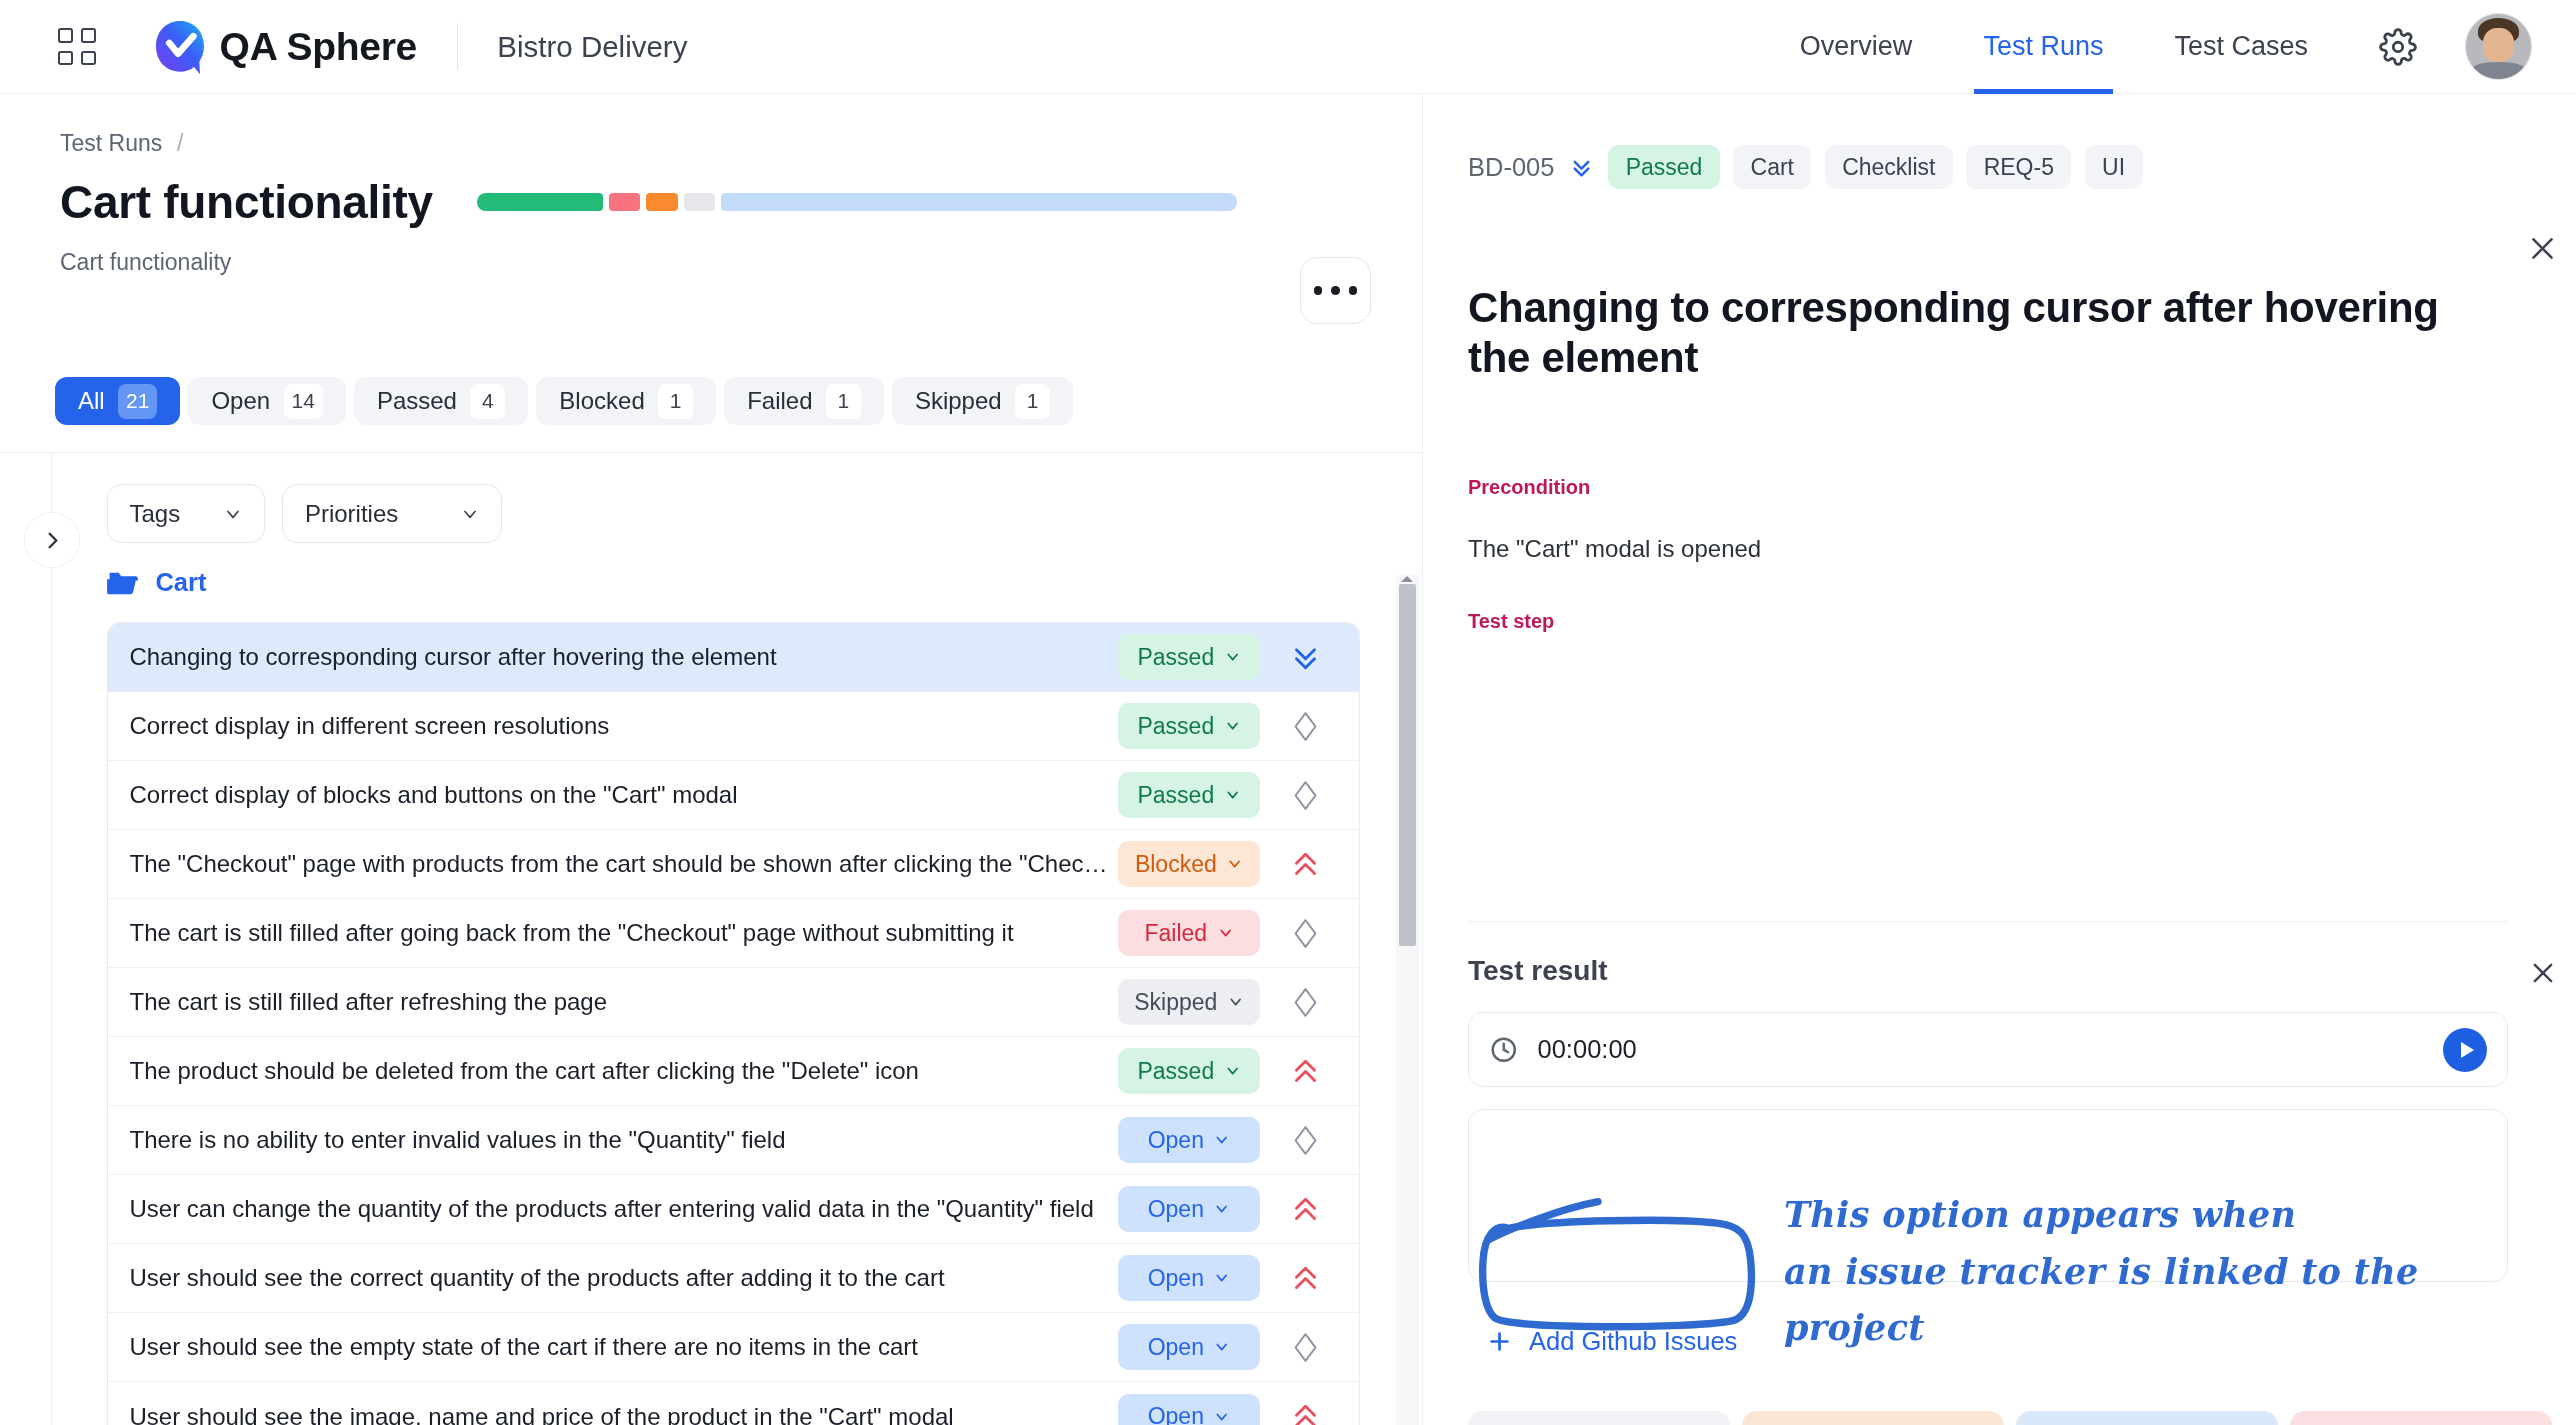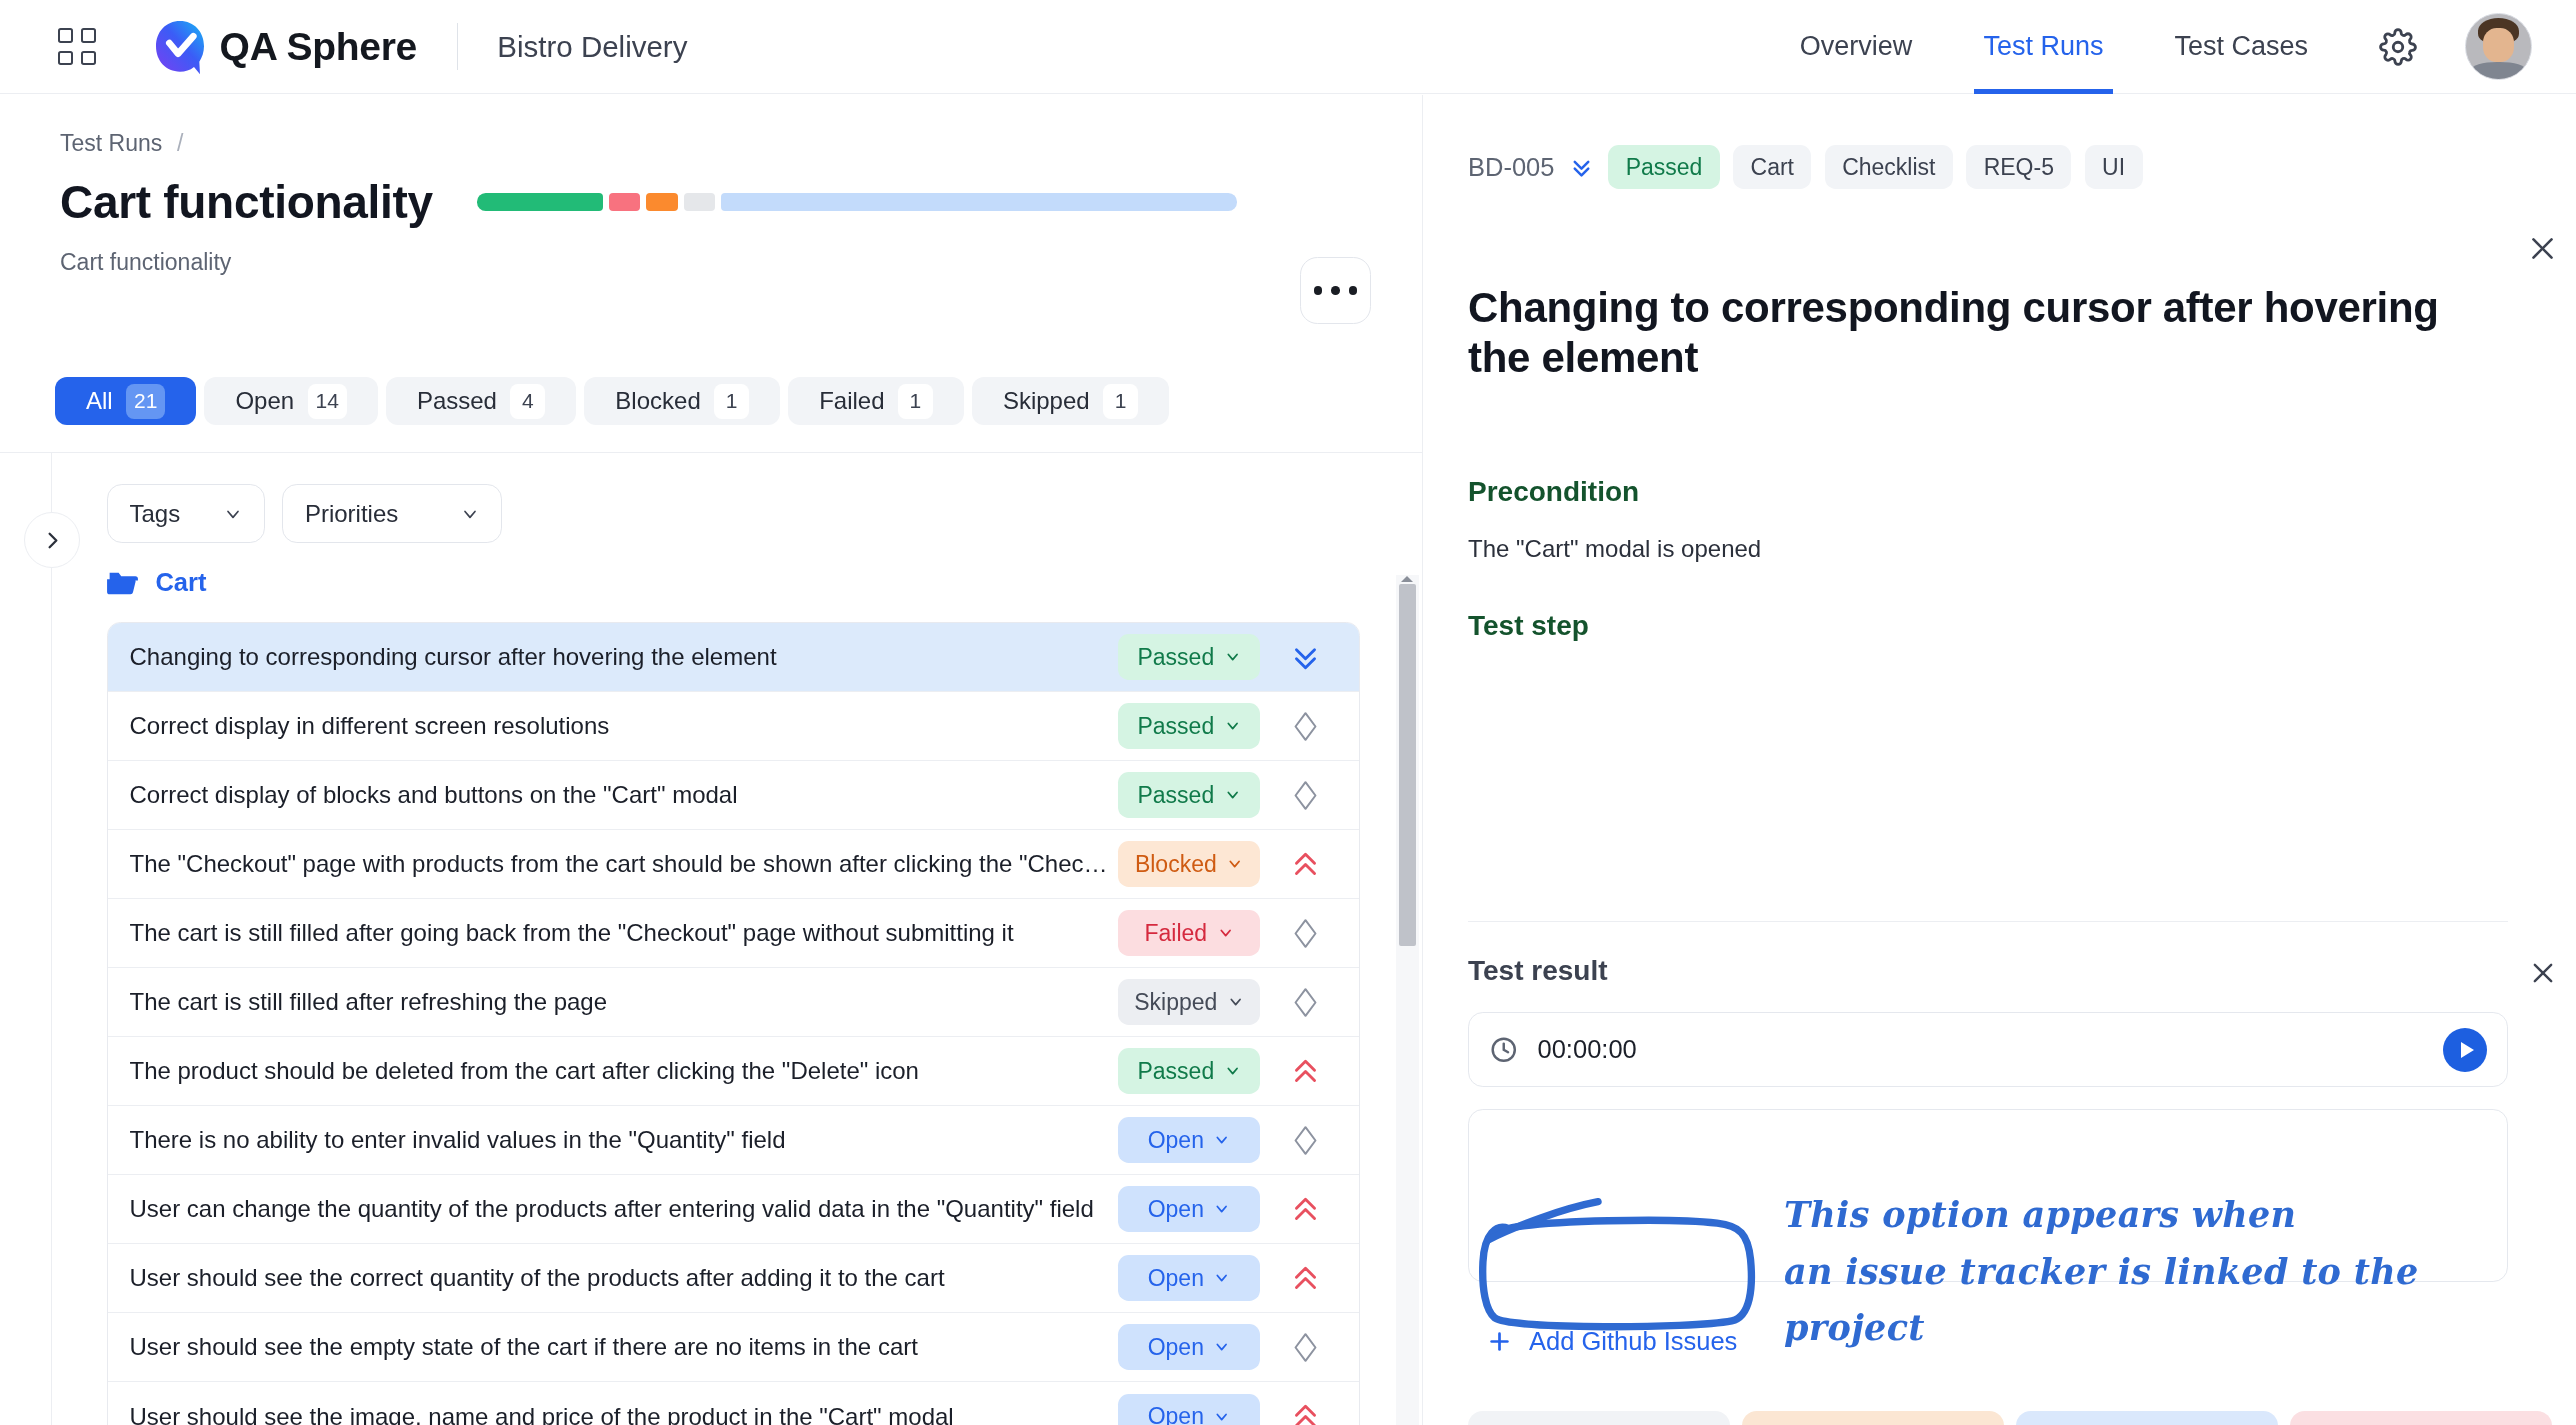--- a/index.html
+++ b/index.html
@@ -74,7 +74,7 @@
 
   .tabs { position: absolute; top: 282px; left: 55px; display: flex; gap: 8px; }
   .tab {
-    height: 48px; padding: 0 31px; border-radius: 12px; background: #f2f4f7;
+    height: 48px; padding: 0 23px; border-radius: 12px; background: #f2f4f7;
     display: flex; align-items: center; gap: 13.4px; cursor: pointer;
   }
   .tab-label { font-size: 24px; color: #282d38; }

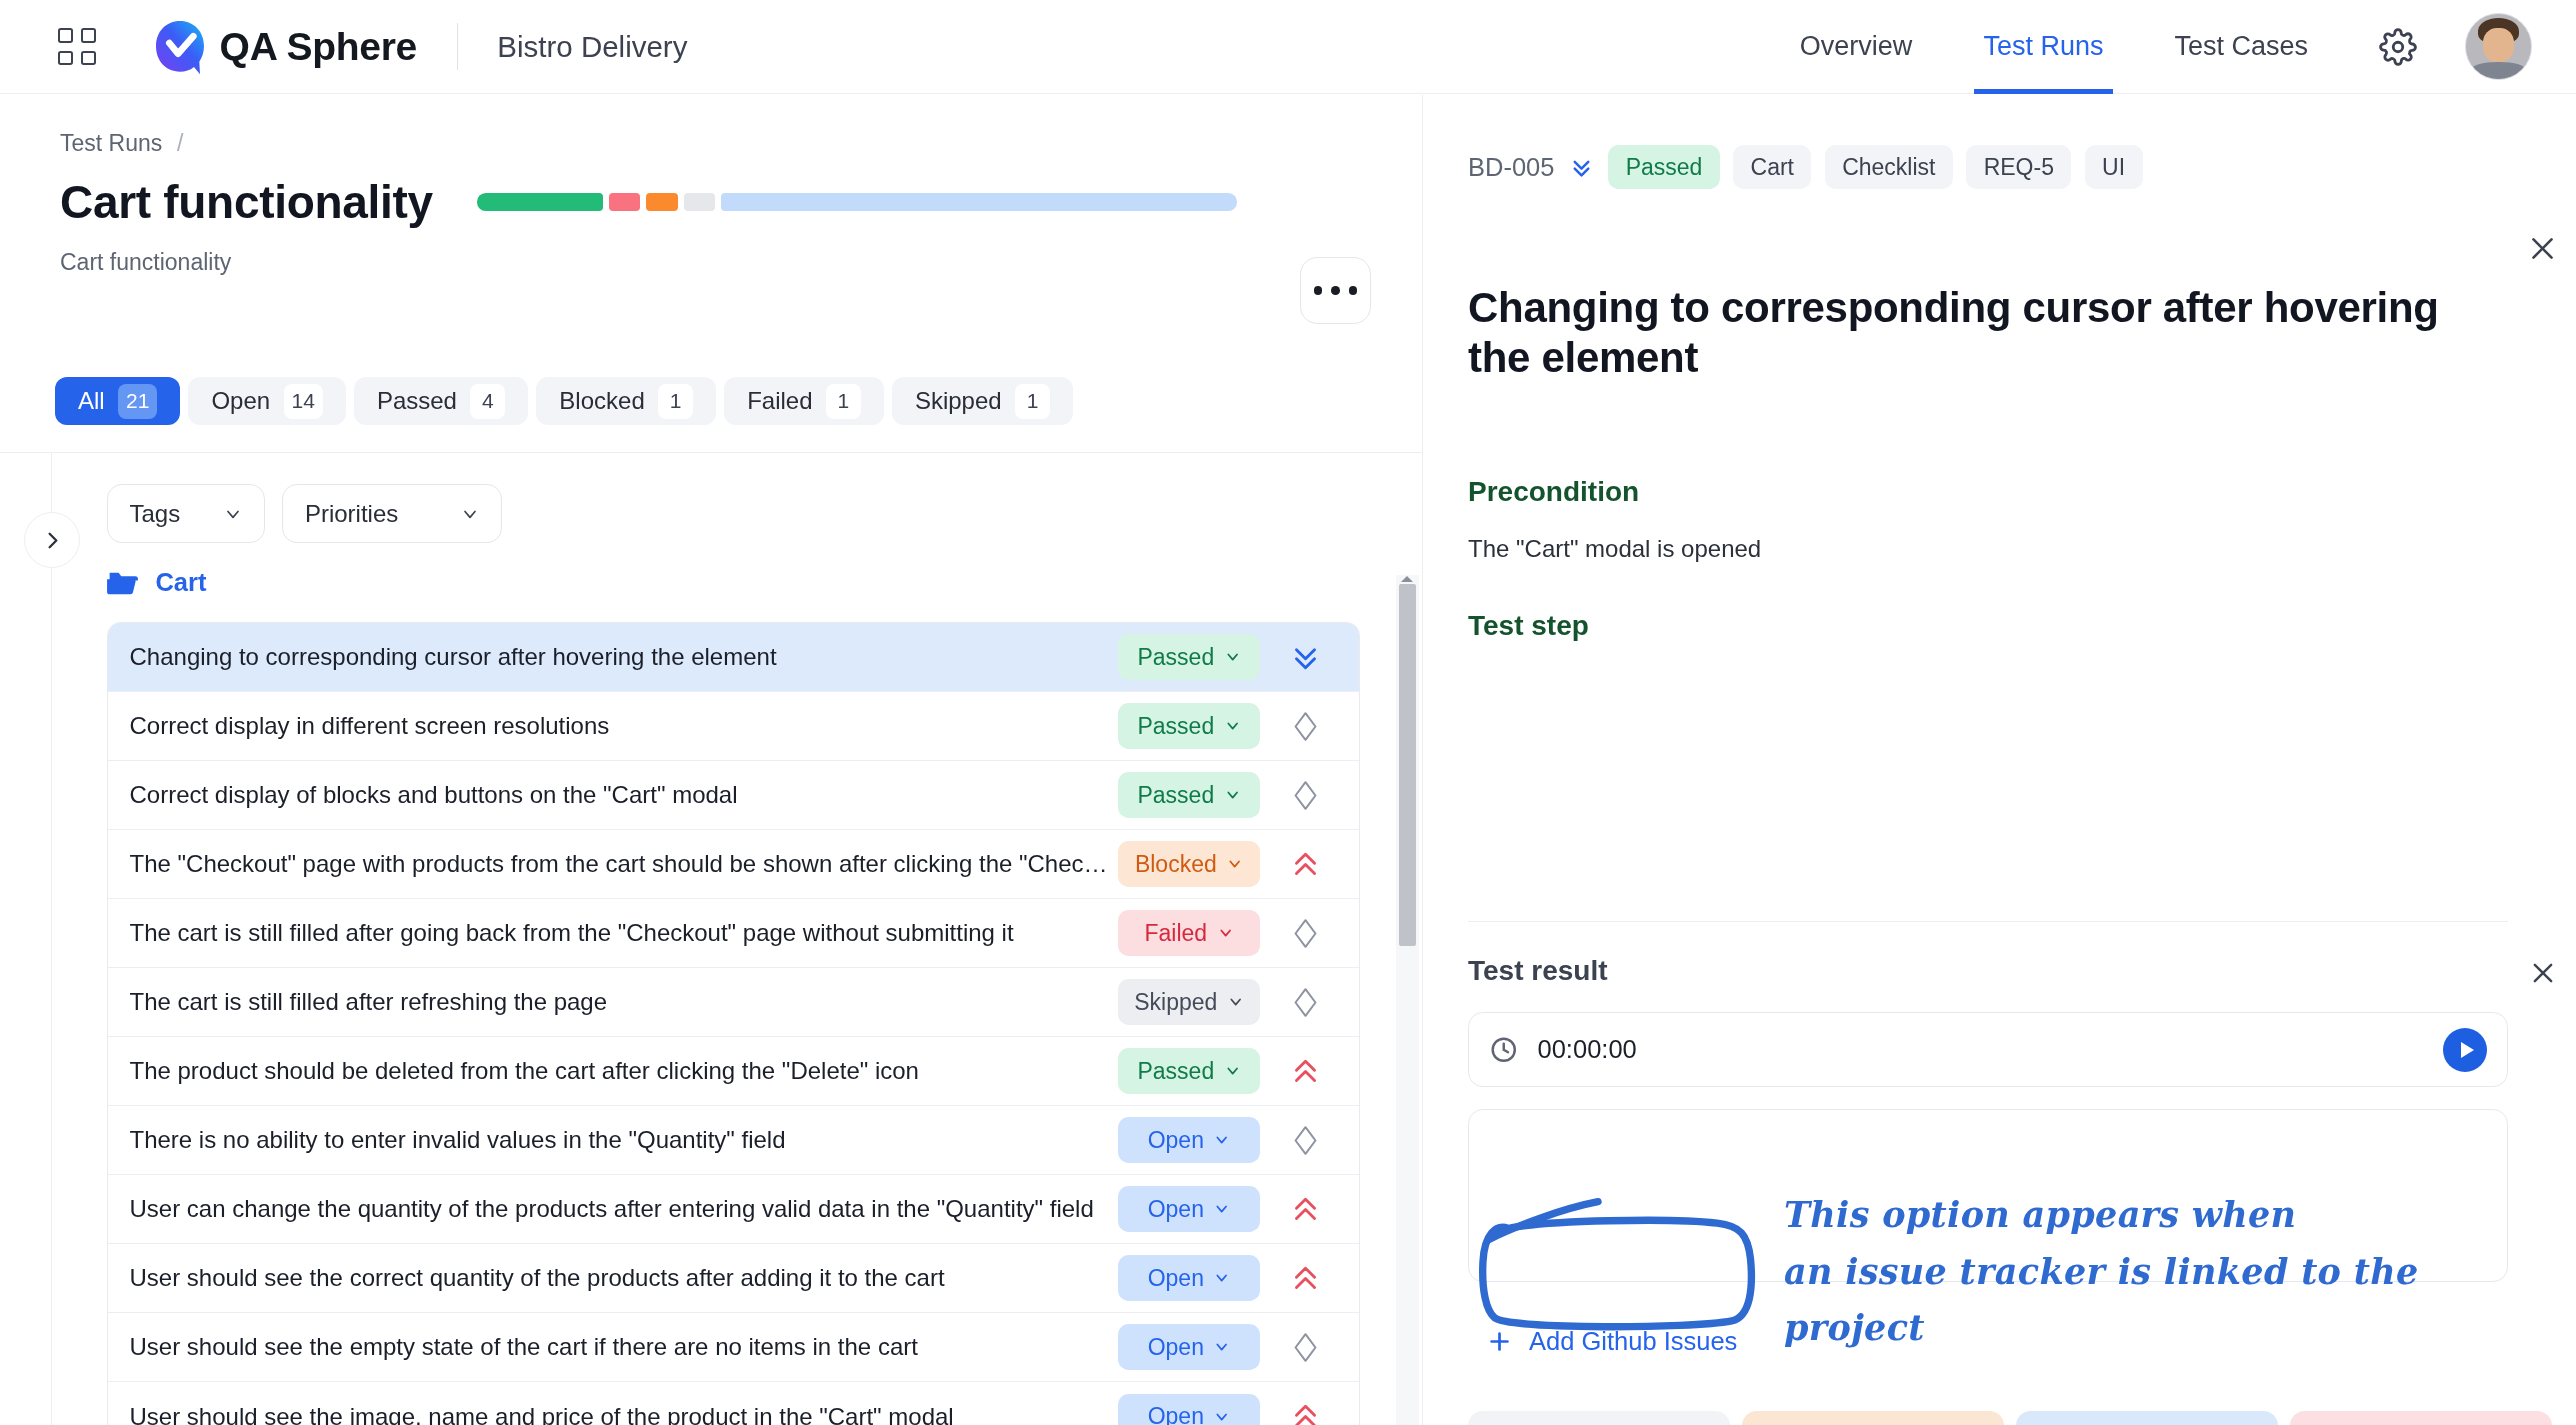--- a/index.html
+++ b/index.html
@@ -146,7 +146,7 @@
   .rp-close { position: absolute; top: 138px; left: 1103px; cursor: pointer; }
   .rp-title { position: absolute; top: 188px; left: 44px; width: 1033px; font-size: 42px; font-weight: 700; color: #121620; line-height: 1.18; letter-spacing: -0.3px; }
 
-  .sec-h { font-size: 28px; font-weight: 600; color: #14532d; }
+  .sec-h { font-size: 20px; font-weight: 600; color: #be185d; }
   .sec-b { font-size: 24px; color: #2b303b; line-height: 1.48; }
   .precond-h { position: absolute; top: 381px; left: 44px; }
   .precond-b { position: absolute; top: 436px; left: 44px; width: 1046px; }

